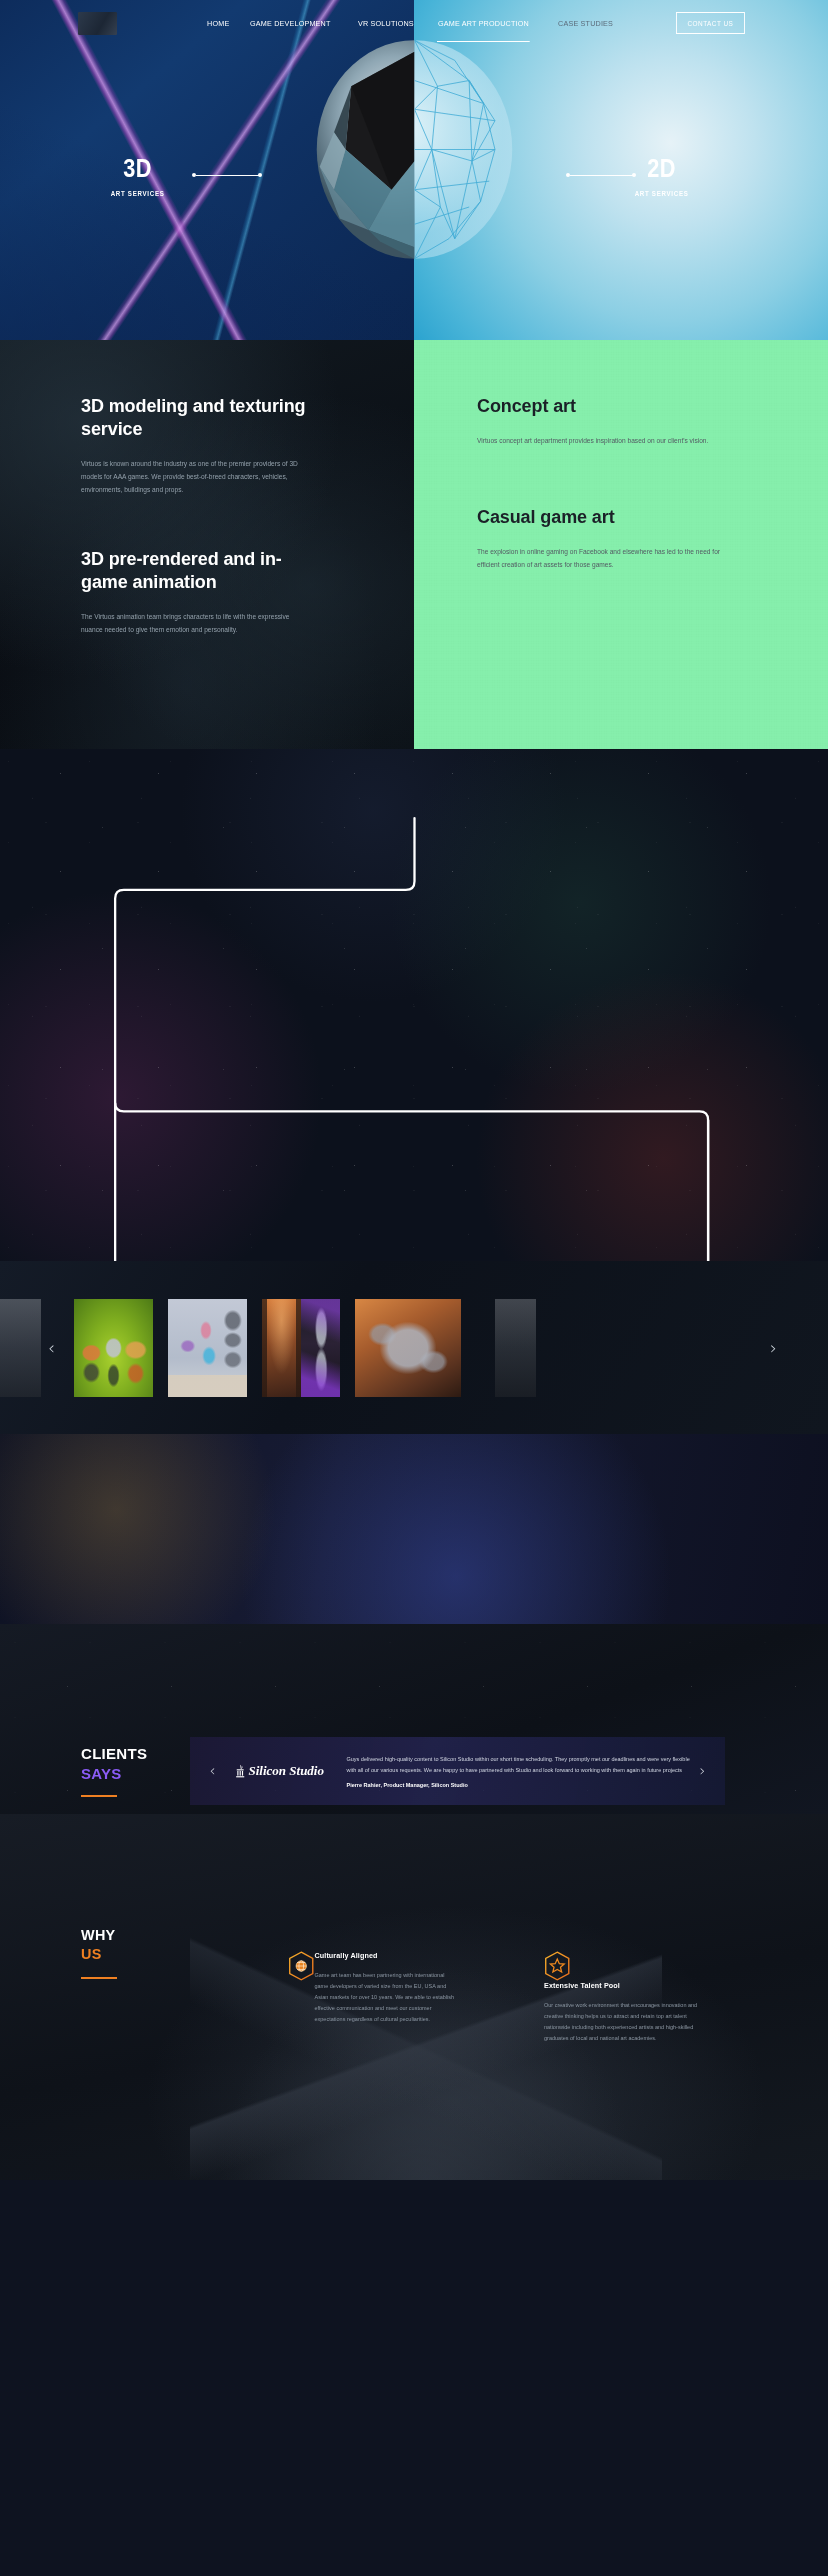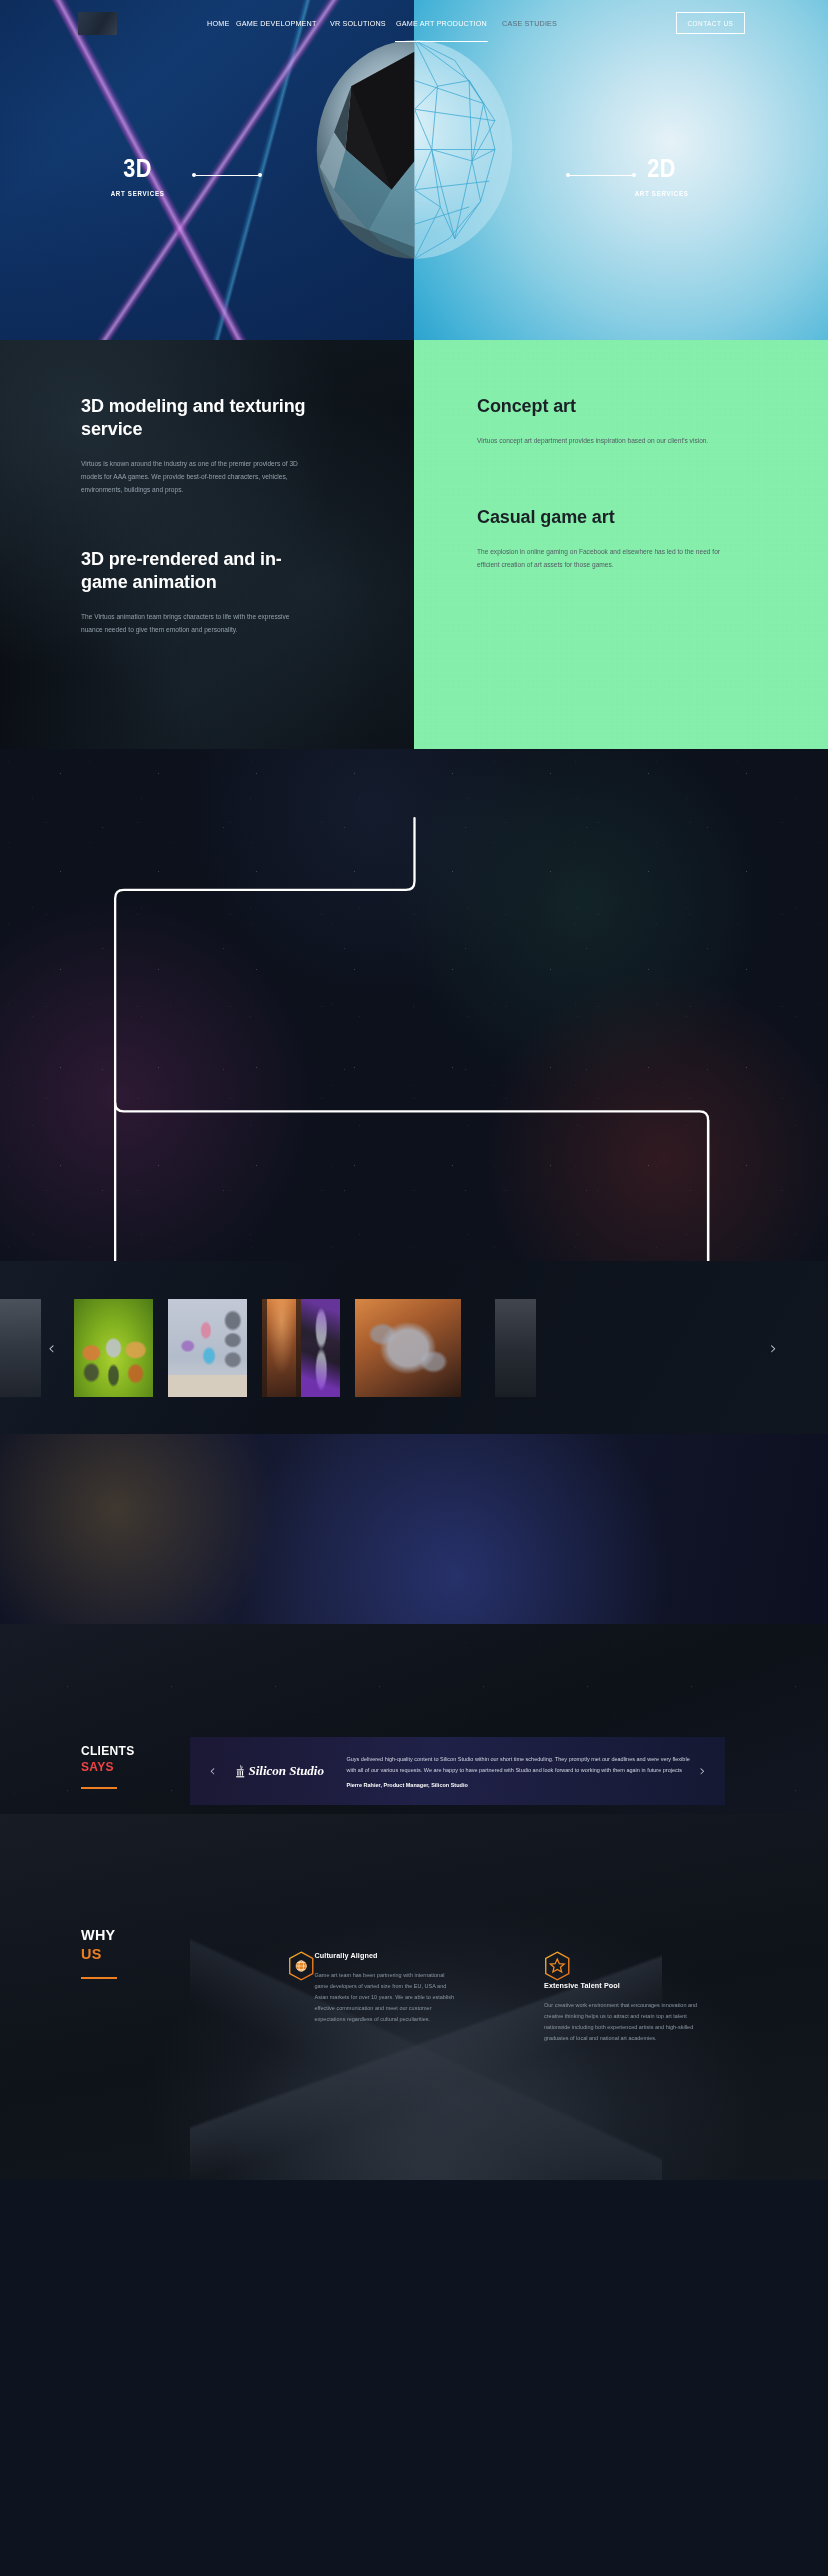--- a/index.html
+++ b/index.html
@@ -44,7 +44,7 @@
     background:linear-gradient(120deg,#2f3a49,#1d2530 60%,#39424f);
     border-radius:1.2px; opacity:.92;
   }
-  .nav-links { display:flex; align-items:center; margin-left:89px; gap:2px; }
+  .nav-links { display:flex; align-items:center; margin-left:89px; gap:16px; }
   .nav-link {
     font-size:8px; letter-spacing:0.2px; color:#e8eef3; text-decoration:none;
     font-weight:400; padding:2.3px 1.2px; position:relative; white-space:nowrap;

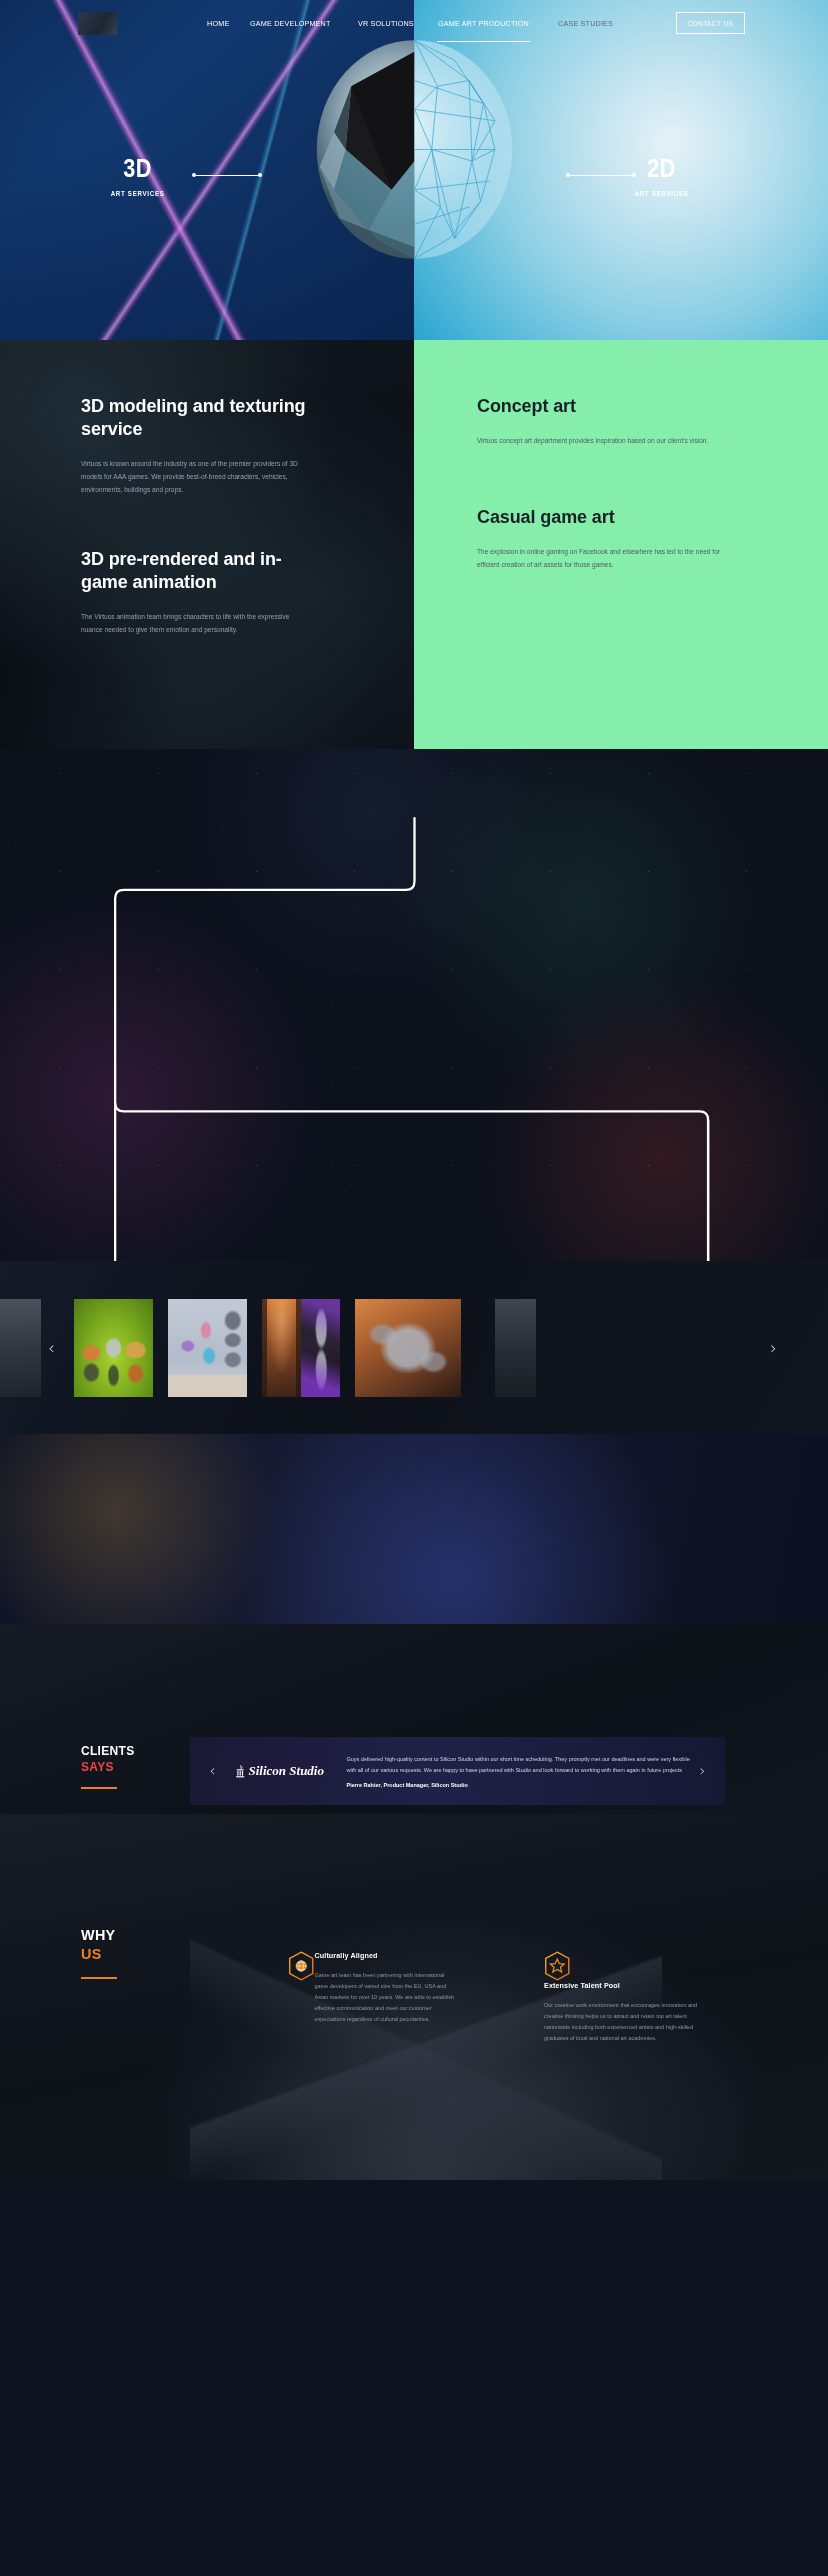--- a/index.html
+++ b/index.html
@@ -201,7 +201,7 @@
       linear-gradient(100deg,#0e1223 0%, #171b34 40%, #0d1020 100%);
   }
   .clients-title { position:absolute; left:81px; top:1744px; z-index:5; }
-  .clients-title h2 { font-size:12px; font-weight:700; line-height:1.3; letter-spacing:0.3px; }
+  .clients-title h2 { font-size:15px; font-weight:700; line-height:1.3; letter-spacing:0.3px; }
   .clients-title .orange { color:#ef4444; }
   .clients-underline { width:36px; height:2.3px; background:#ef8022; margin-top:11.5px; }
   .testimonial {

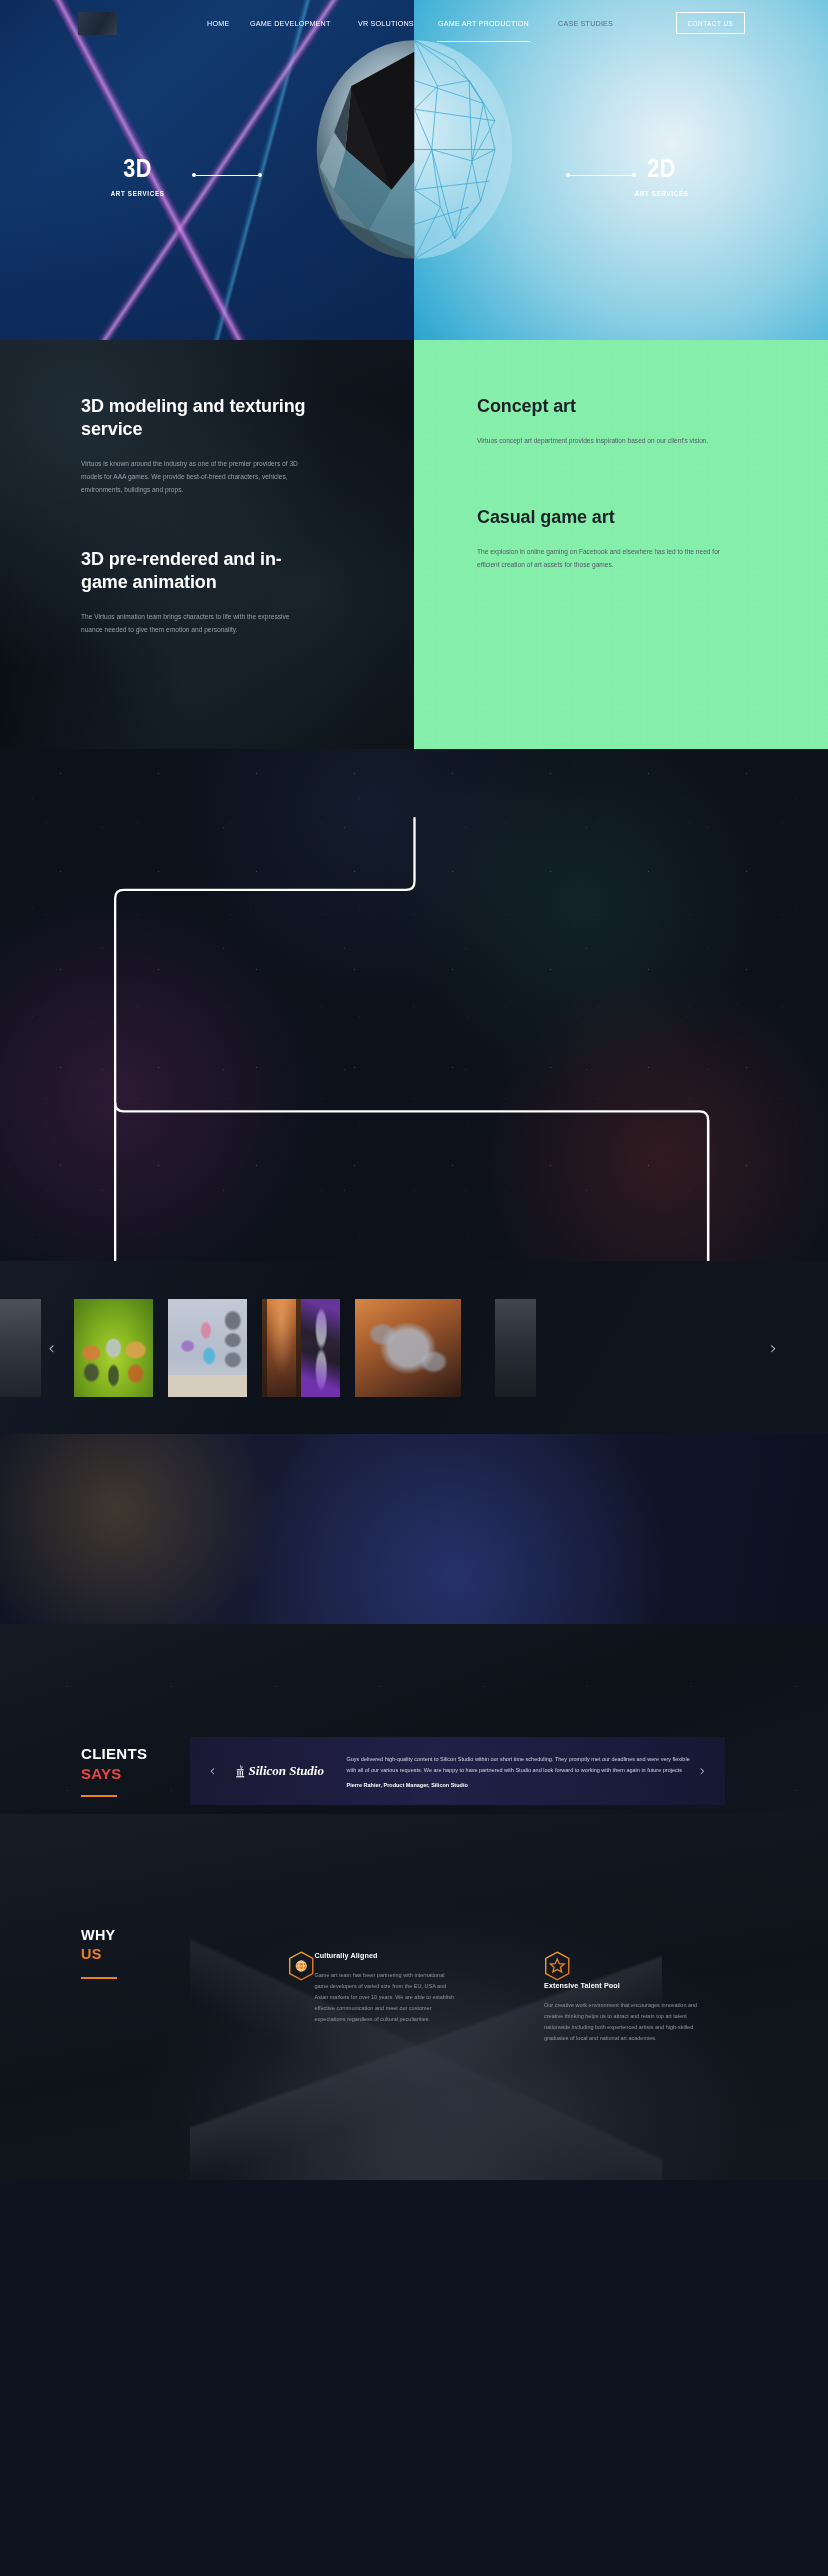--- a/index.html
+++ b/index.html
@@ -202,7 +202,7 @@
   }
   .clients-title { position:absolute; left:81px; top:1744px; z-index:5; }
   .clients-title h2 { font-size:15px; font-weight:700; line-height:1.3; letter-spacing:0.3px; }
-  .clients-title .orange { color:#ef4444; }
+  .clients-title .orange { color:#8b5cf6; }
   .clients-underline { width:36px; height:2.3px; background:#ef8022; margin-top:11.5px; }
   .testimonial {
     position:absolute; left:190px; top:1737px; width:535px; height:68px; z-index:6;

